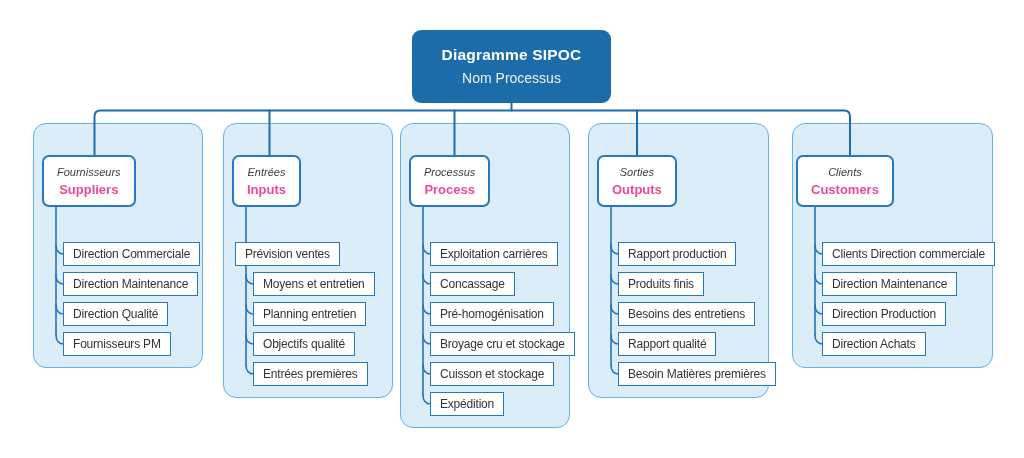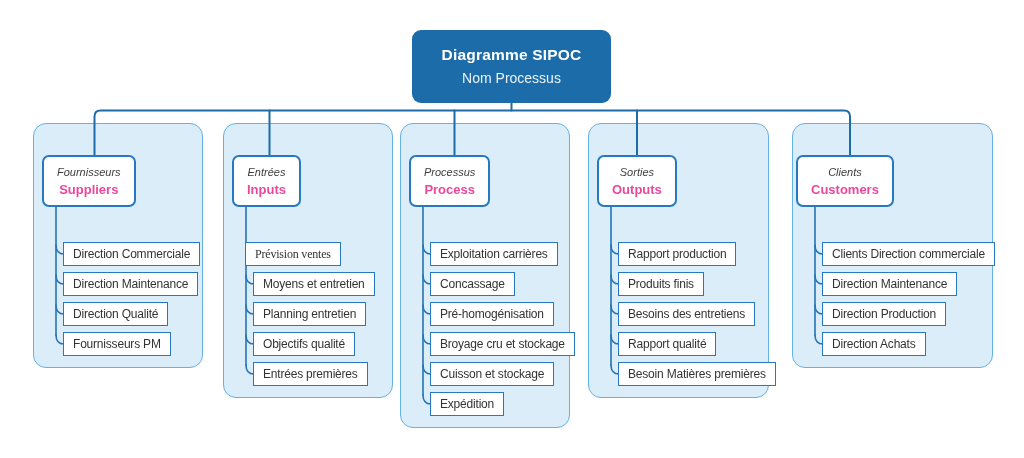--- a/index.html
+++ b/index.html
@@ -112,7 +112,7 @@
         <span class="fr">Entrées</span>
         <span class="en">Inputs</span>
       </div>
-      <div class="node" style="left: 245px; top: 242px; font-family: Liberation Serif, serif;">Prévision ventes</div>
+      <div class="node" style="left: 235px; top: 242px;">Prévision ventes</div>
       <div class="node" style="left: 253px; top: 272px;">Moyens et entretien</div>
       <div class="node" style="left: 253px; top: 302px;">Planning entretien</div>
       <div class="node" style="left: 253px; top: 332px;">Objectifs qualité</div>

